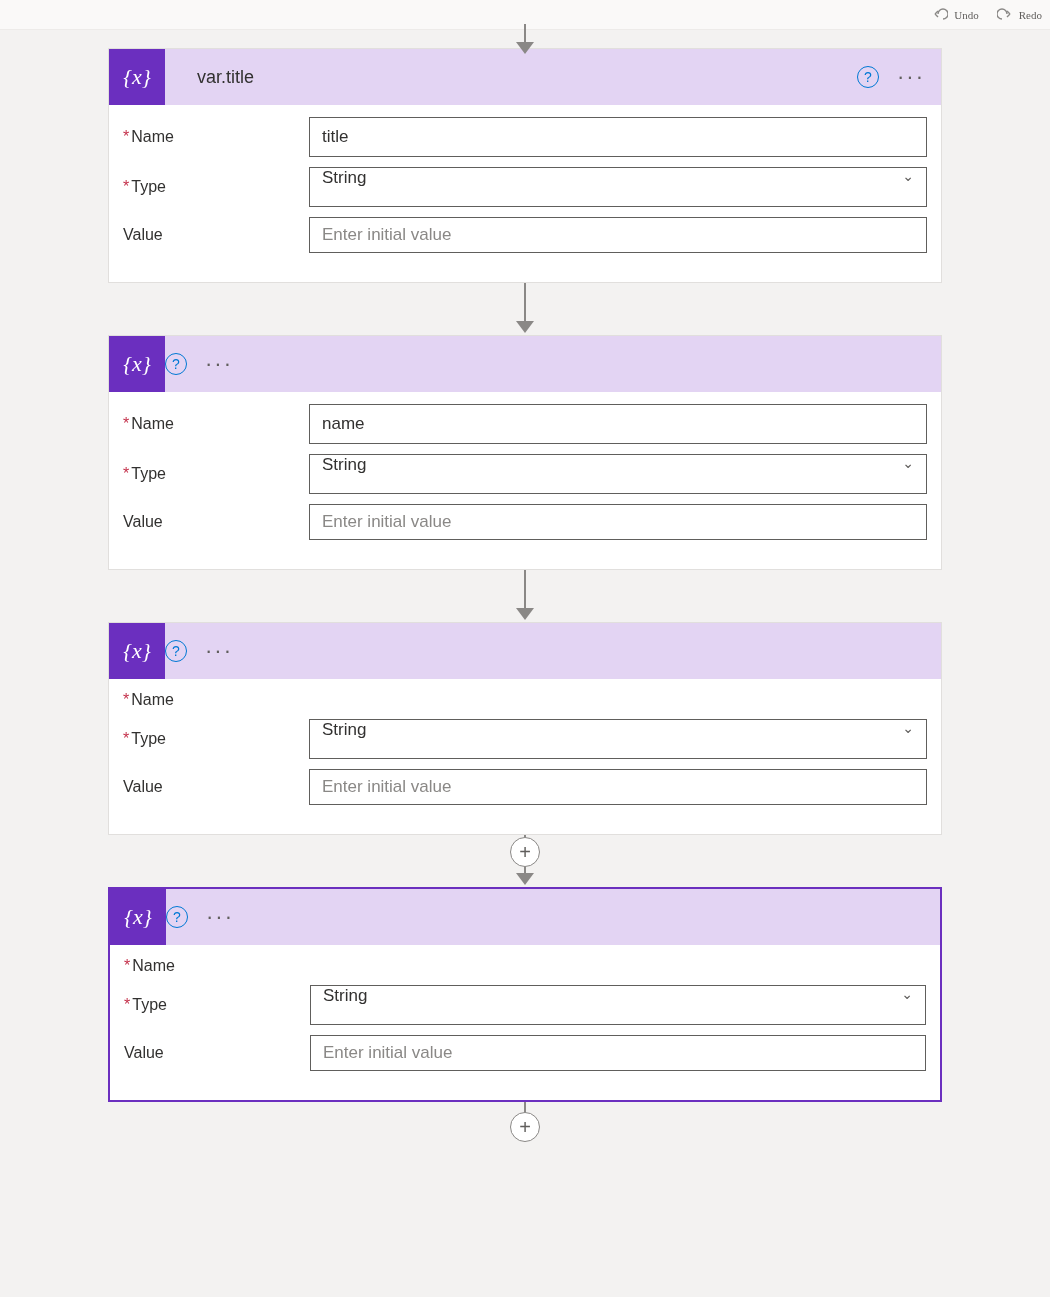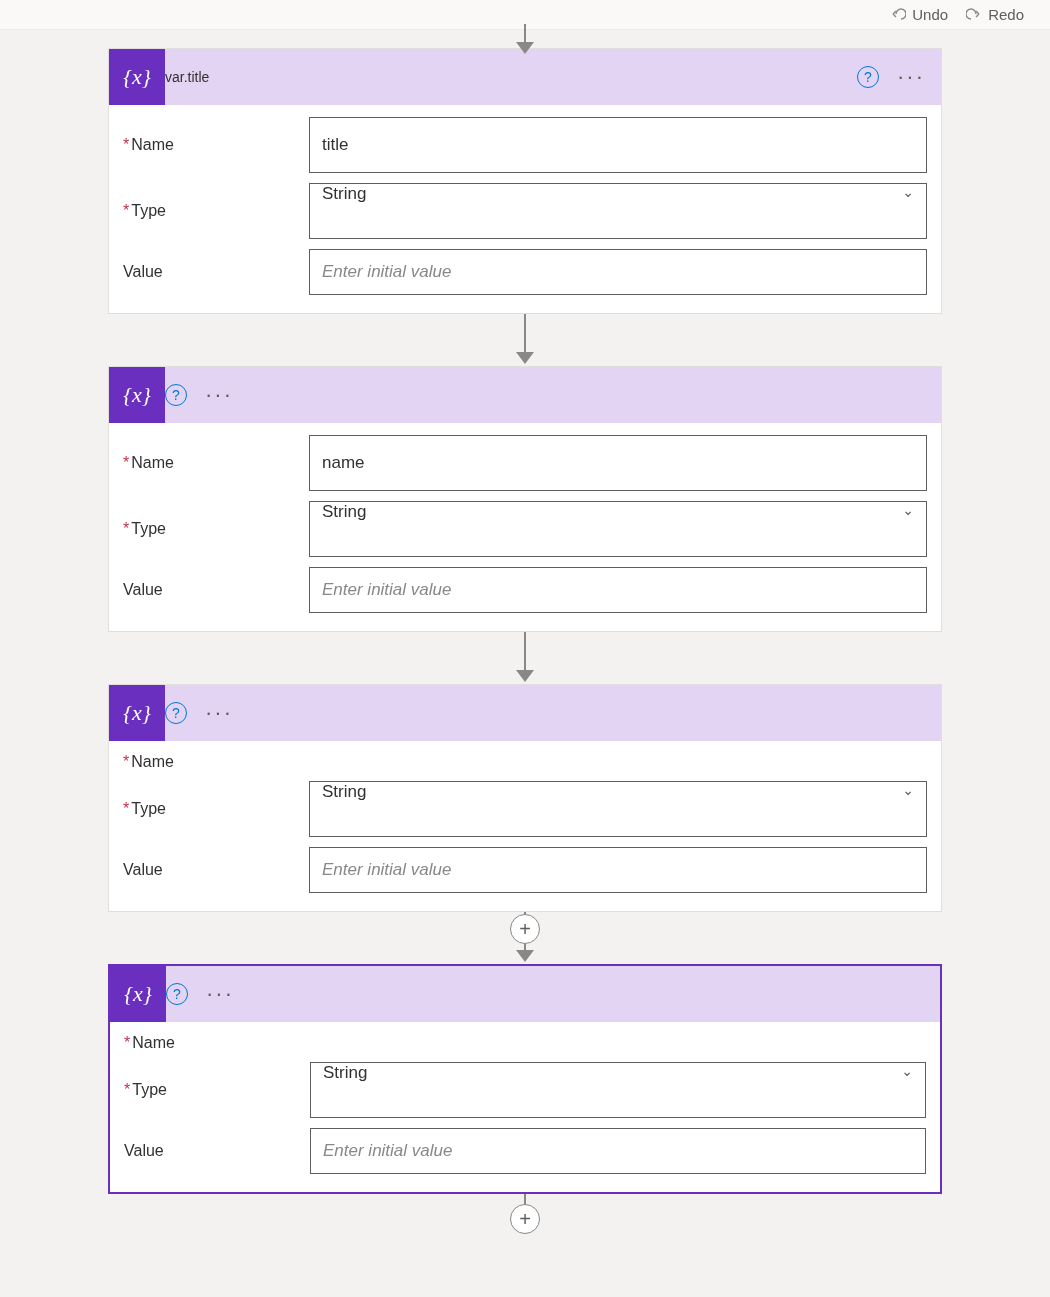--- a/index.html
+++ b/index.html
@@ -14,12 +14,13 @@
     display: flex;
     justify-content: flex-end;
     align-items: center;
-    padding-right: 26px;
+    padding-right: 8px;
     gap: 18px;
     border-bottom: 1px solid #edebe9;
     background: #faf9f8;
     color: #605e5c;
-    font-size: 15px;
+    font-size: 11px;
+    font-family: Liberation Serif, serif;
   }
   .topbar .item { display: flex; align-items: center; gap: 6px; cursor: pointer; }
   .canvas {

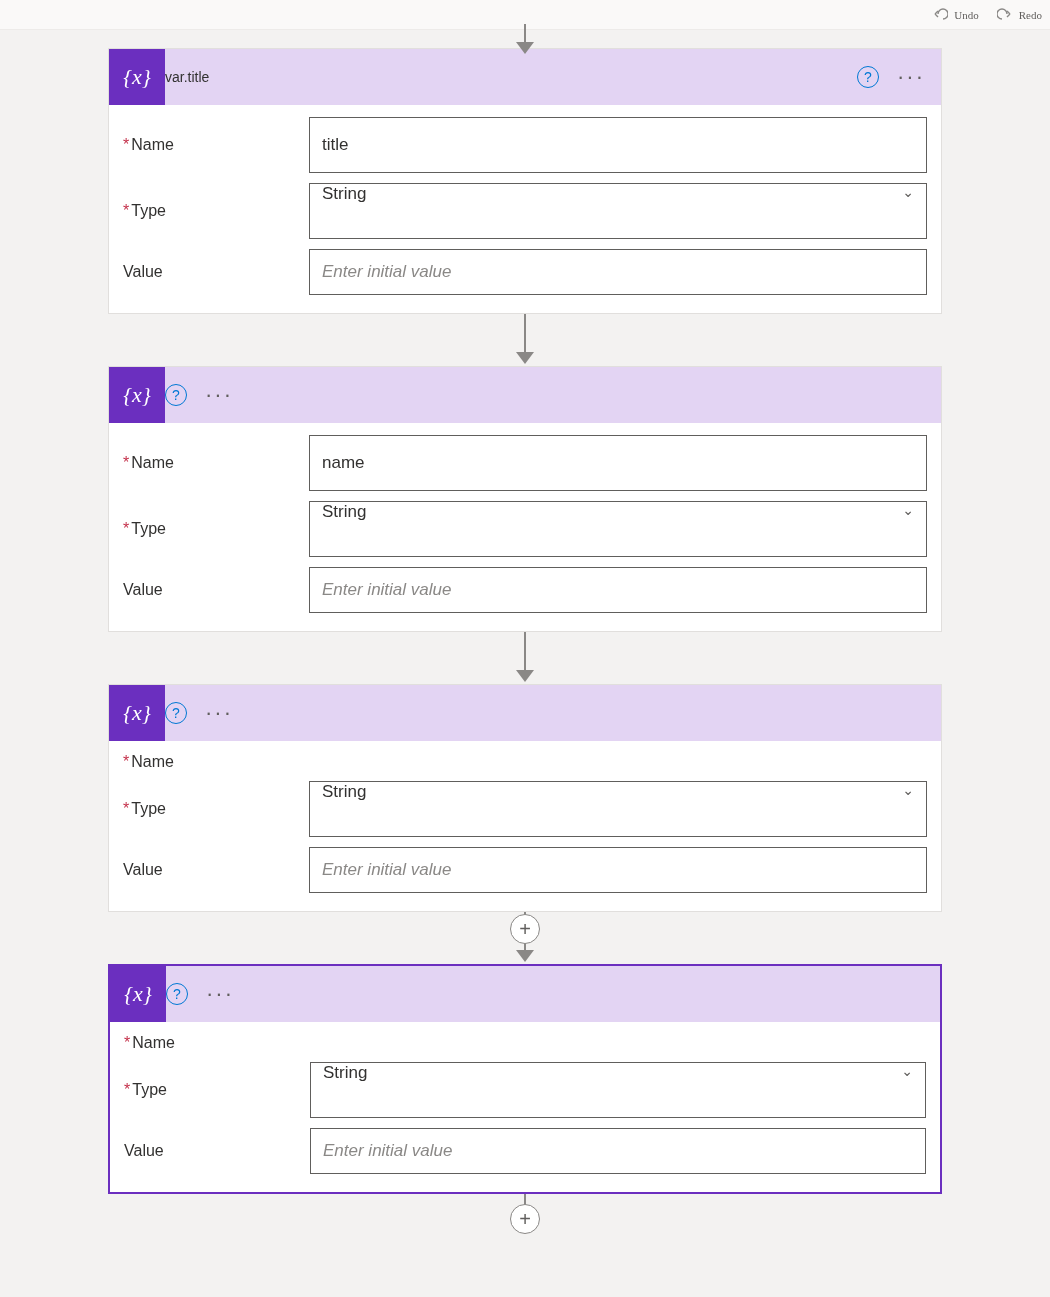--- a/index.html
+++ b/index.html
@@ -95,8 +95,8 @@
   }
   .card-title {
     flex: 1;
-    padding-left: 0;
-    font-size: 14px;
+    padding-left: 32px;
+    font-size: 18px;
     color: #323130;
   }
   .help-btn {

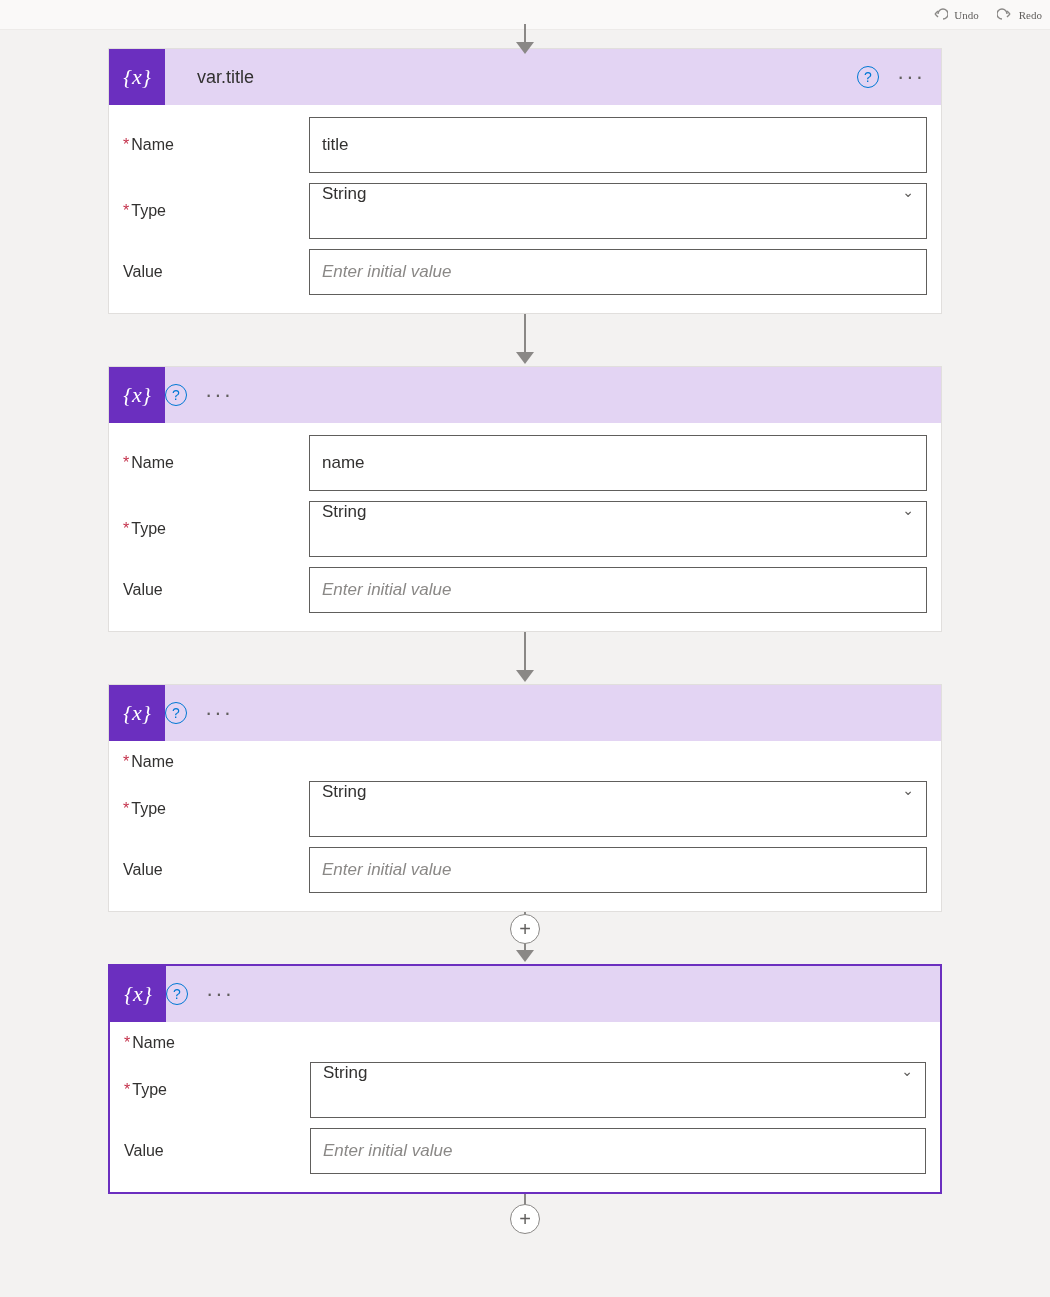--- a/index.html
+++ b/index.html
@@ -142,7 +142,7 @@
   }
   .text-input, .select-box {
     width: 100%;
-    height: 56px;
+    height: 40px;
     border: 1px solid #605e5c;
     padding: 0 12px;
     font-size: 17px;

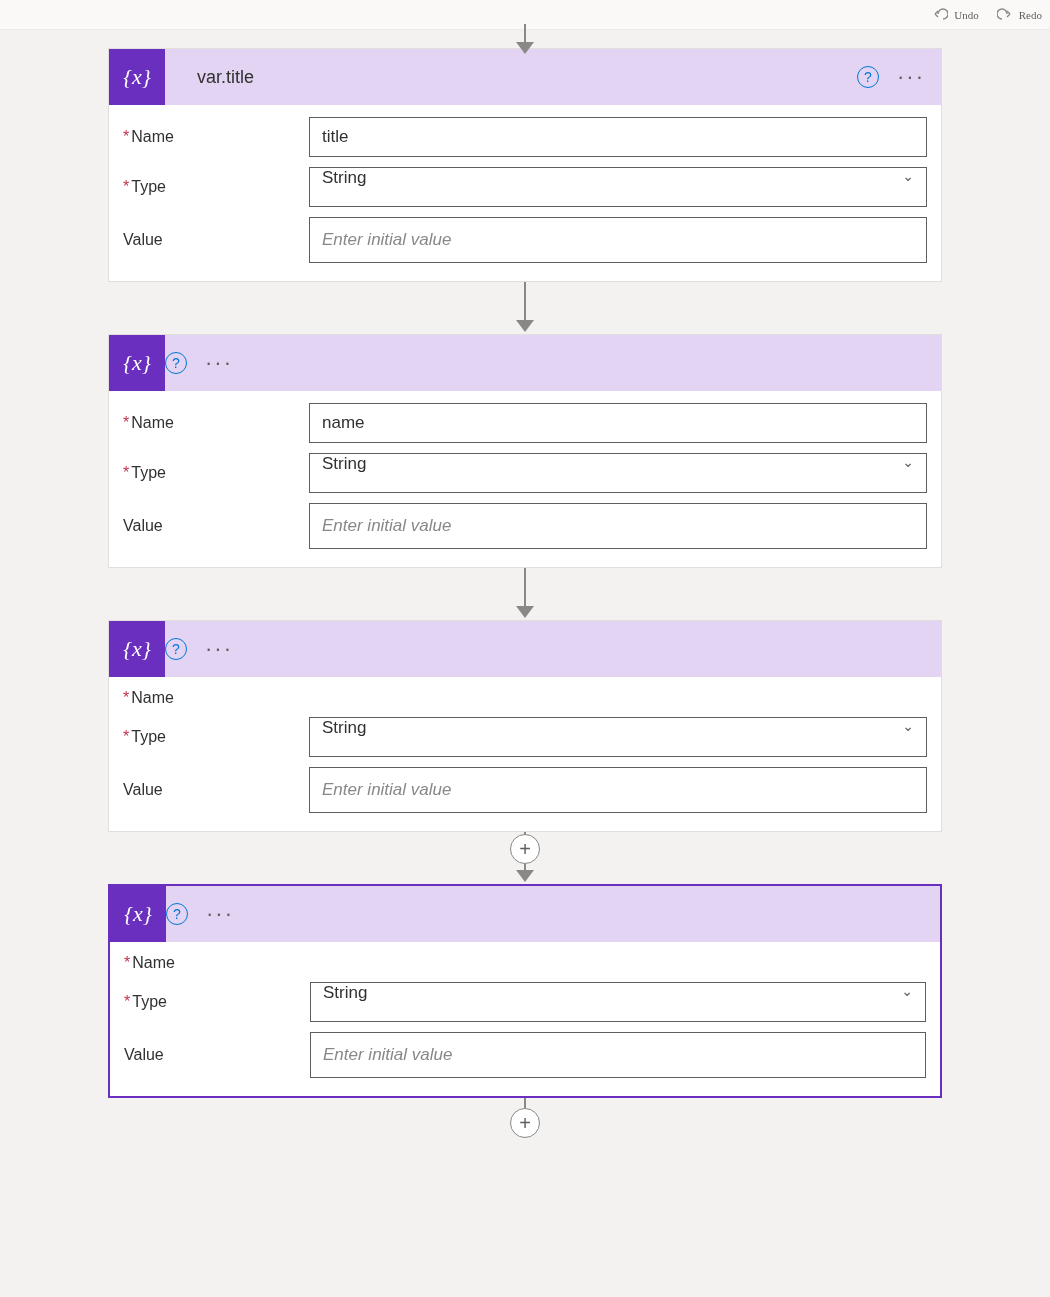--- a/index.html
+++ b/index.html
@@ -127,7 +127,7 @@
     align-items: center;
     margin-bottom: 10px;
   }
-  .row:last-child { margin-bottom: 0; }
+  .row:last-child { margin-bottom: 11px; }
   .label {
     width: 186px;
     font-size: 16px;

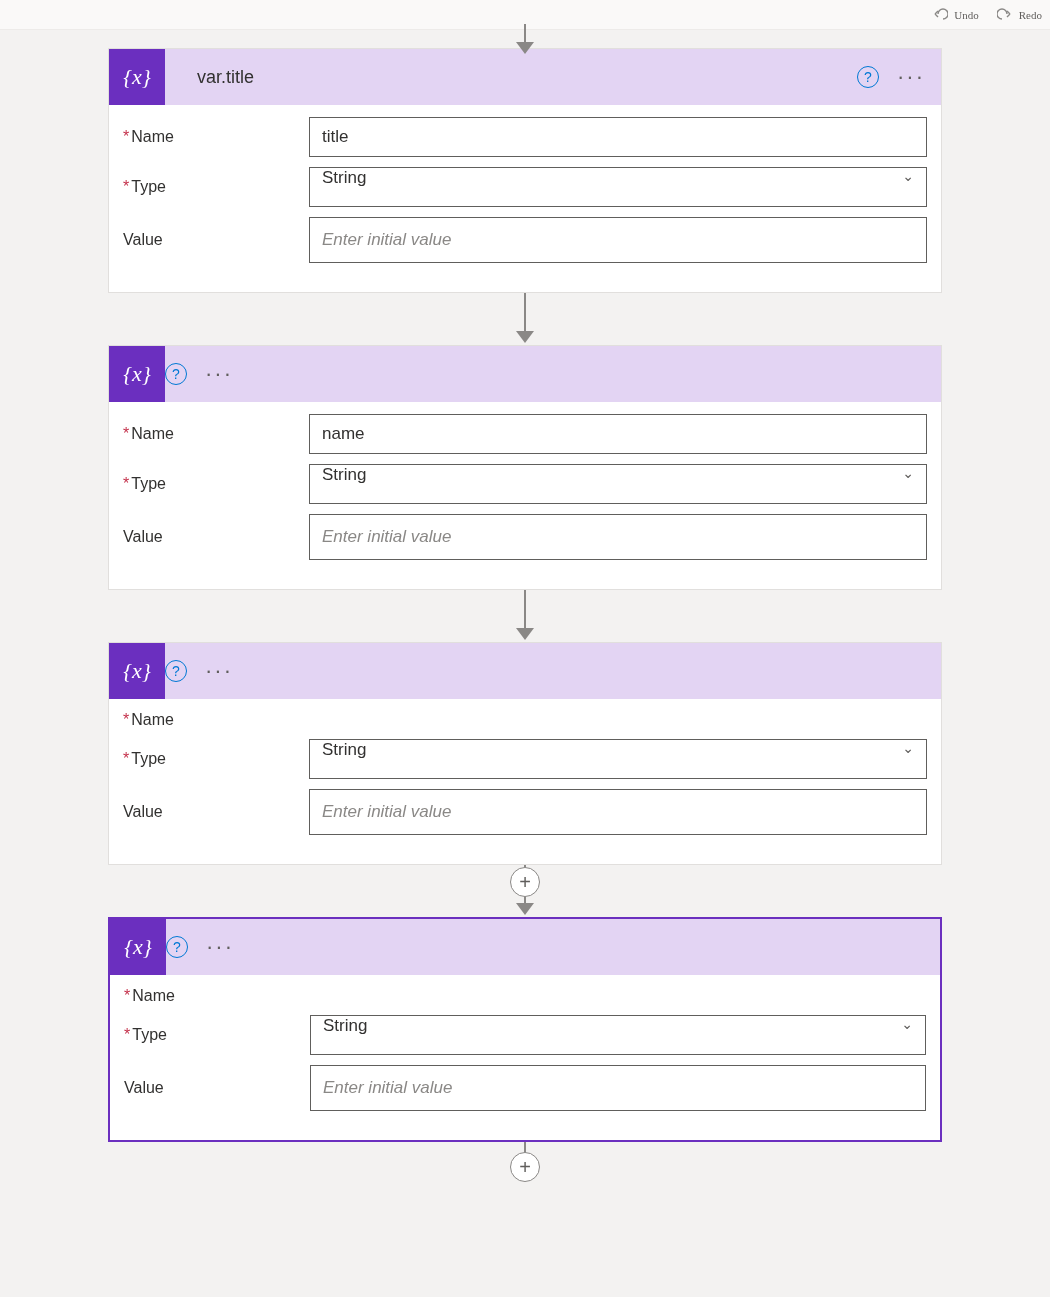--- a/index.html
+++ b/index.html
@@ -158,7 +158,7 @@
     cursor: pointer;
   }
   .chev { color: #605e5c; font-size: 14px; }
-  .value-input { height: 46px; font-style: italic; }
+  .value-input { height: 36px; }
 </style>
 </head>
 <body>

